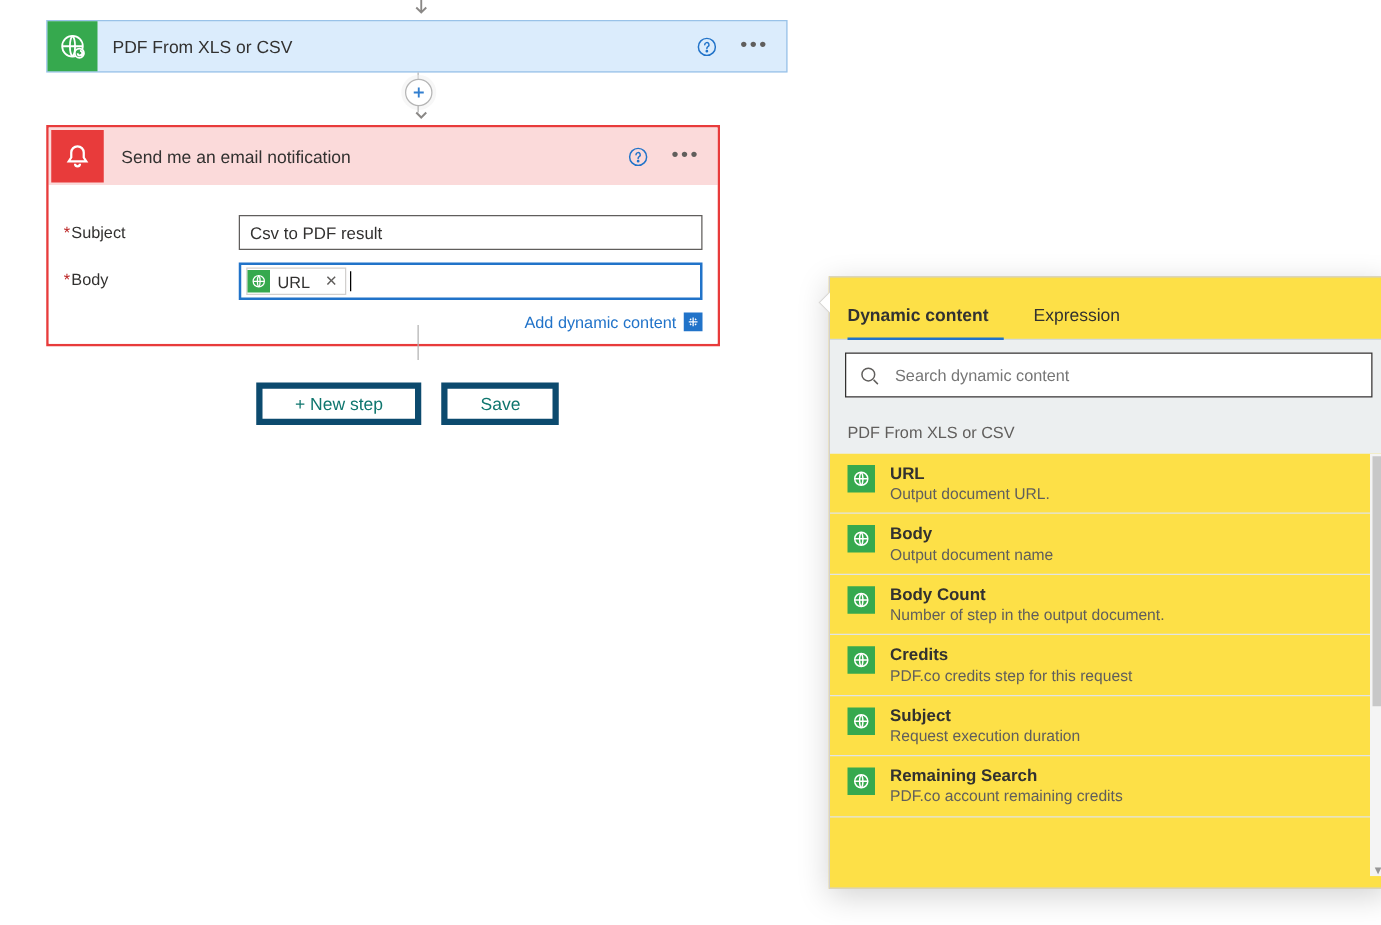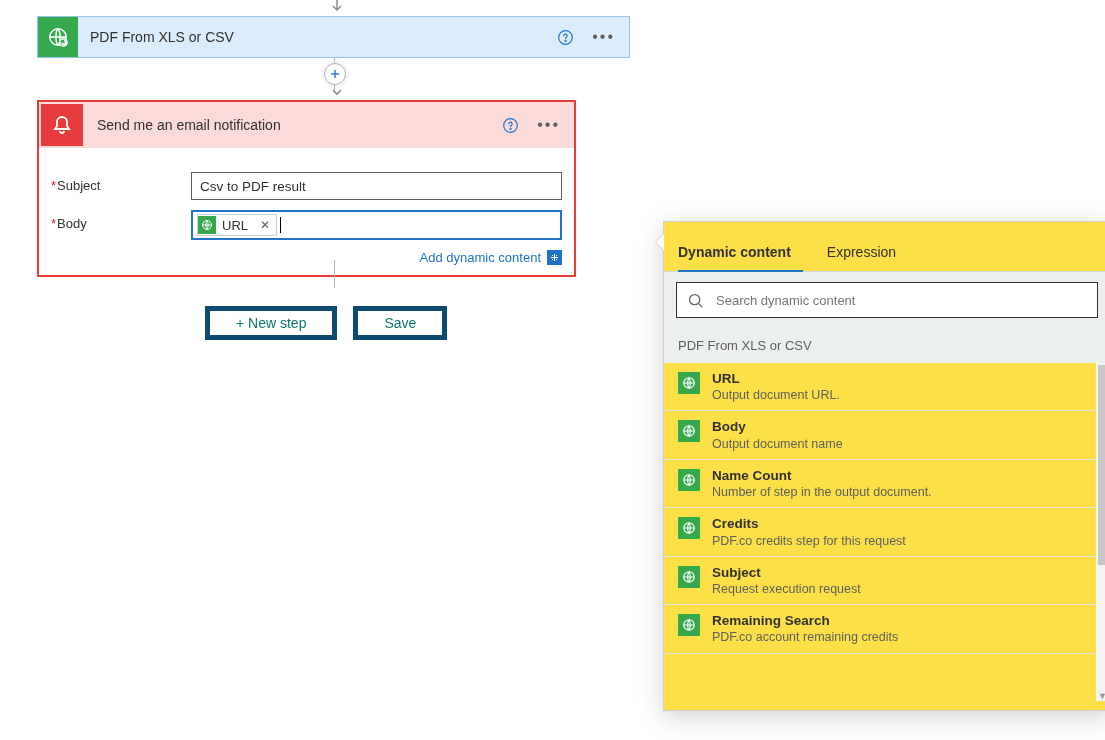--- a/index.html
+++ b/index.html
@@ -252,7 +252,7 @@
             </svg>
           </div>
           <div class="dyn-text">
-            <div class="t1">Name Count</div>
+            <div class="t1">Body Count</div>
             <div class="t2">Number of step in the output document.</div>
           </div>
         </div>

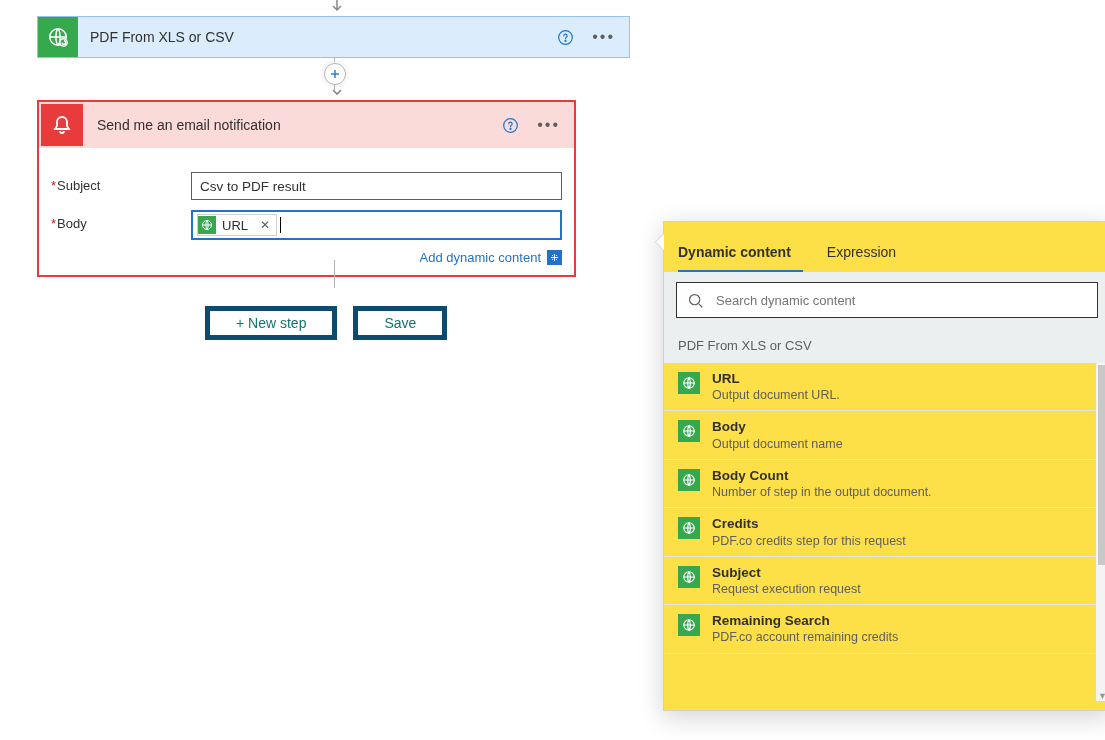--- a/index.html
+++ b/index.html
@@ -277,7 +277,7 @@
           </div>
           <div class="dyn-text">
             <div class="t1">Subject</div>
-            <div class="t2">Request execution request</div>
+            <div class="t2">Request execution duration</div>
           </div>
         </div>
         <div class="dyn-item">

